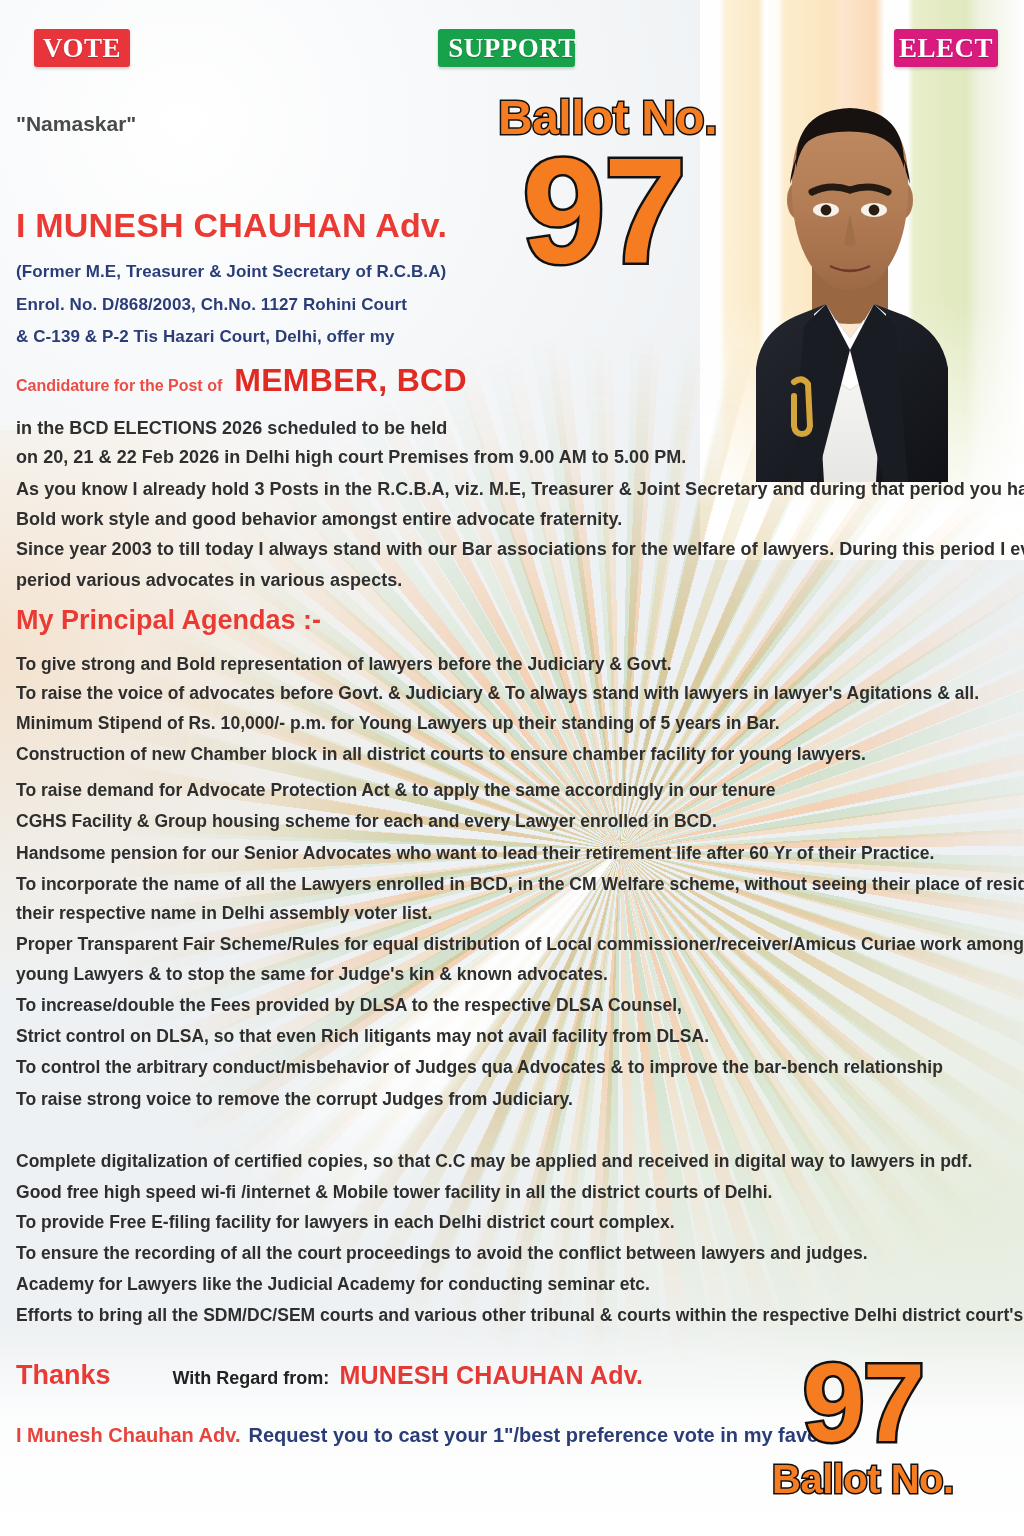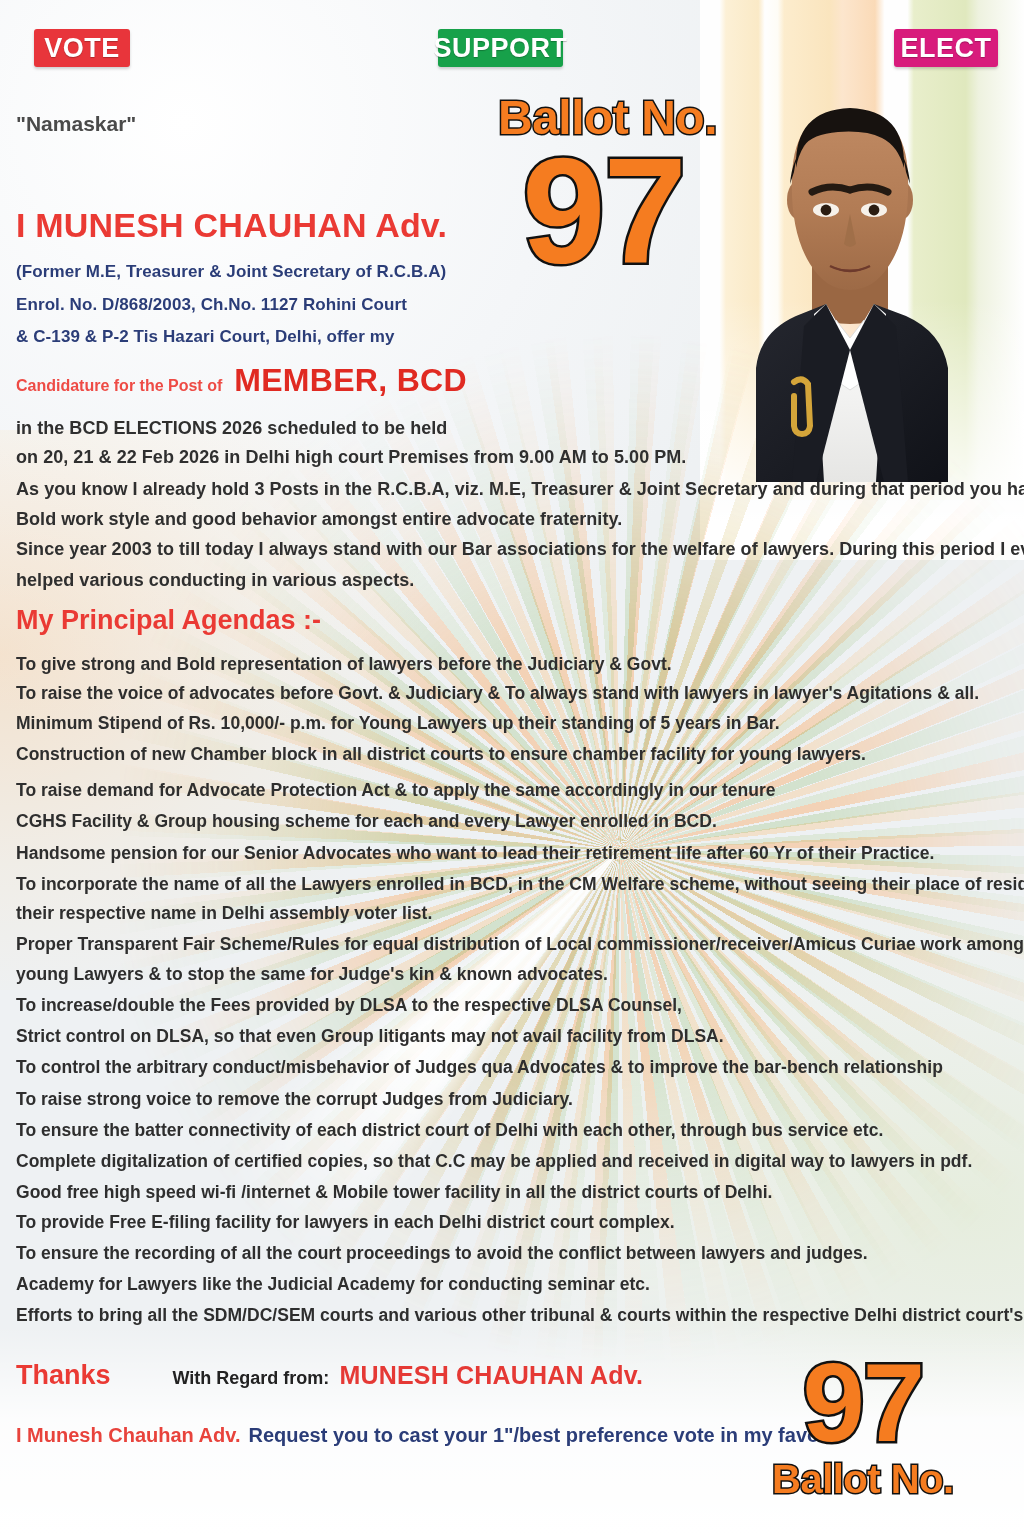--- a/index.html
+++ b/index.html
@@ -123,6 +123,7 @@
     letter-spacing: .5px;
     text-shadow: 0 1px 1px rgba(0,0,0,.25);
     box-shadow: 0 2px 3px rgba(0,0,0,.18);
+    font-family: Liberation Serif, serif;
   }
   #badge-vote  { left: 34px;  top: 29px; width: 96px;  height: 38px; font-size: 27px; background: #e8353b; }
   #badge-support { left: 438px; top: 29px; width: 125px; height: 38px; font-size: 27px; background: #17a14a; }

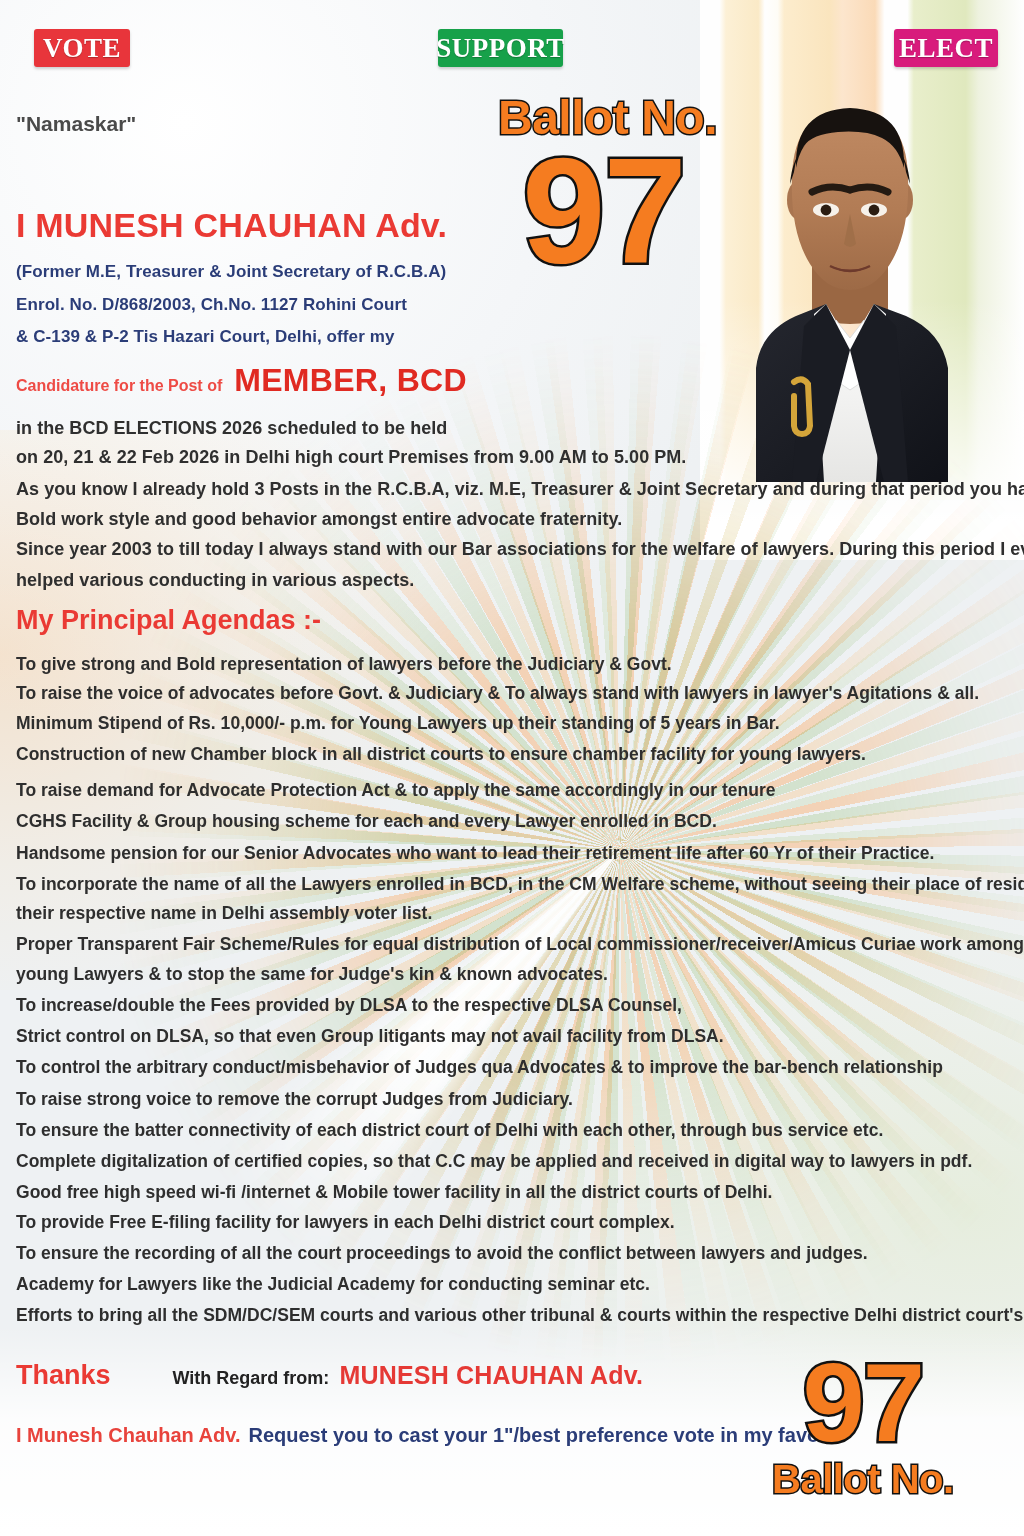--- a/index.html
+++ b/index.html
@@ -126,7 +126,7 @@
     font-family: Liberation Serif, serif;
   }
   #badge-vote  { left: 34px;  top: 29px; width: 96px;  height: 38px; font-size: 27px; background: #e8353b; }
-  #badge-support { left: 438px; top: 29px; width: 125px; height: 38px; font-size: 27px; background: #17a14a; }
+  #badge-support { left: 438px; top: 29px; width: 125px; height: 38px; font-size: 27px; background: #17a14a; padding-left: 12px; }
   #badge-elect { left: 894px; top: 29px; width: 104px; height: 38px; font-size: 27px; background: #d81b7c; }
 
   

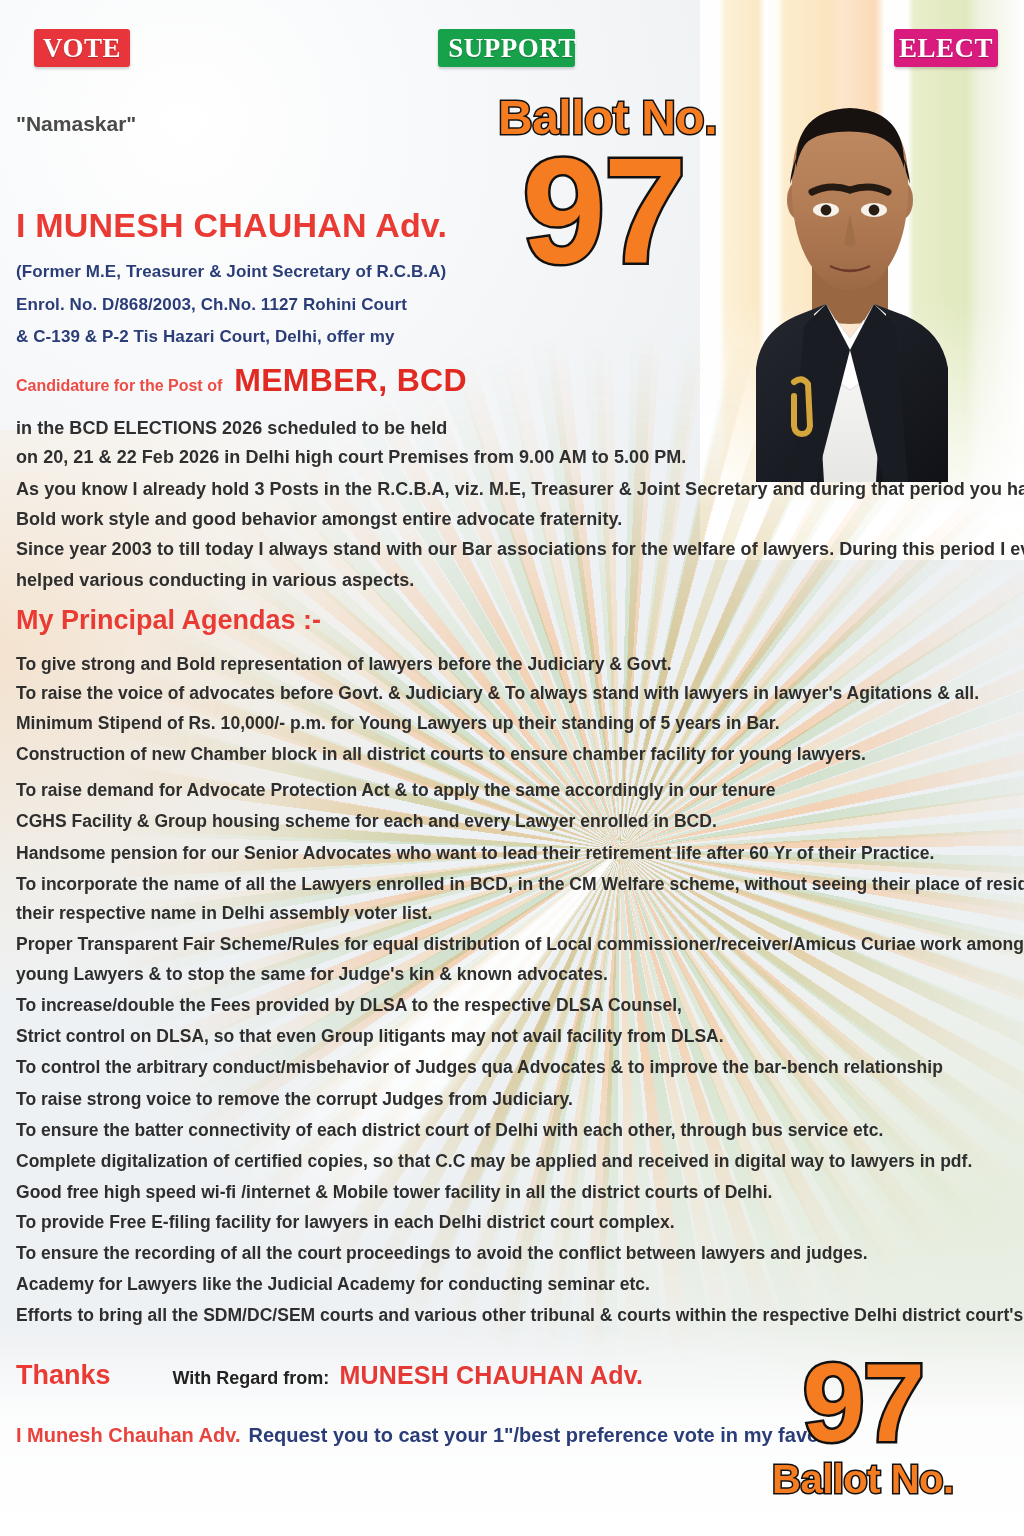--- a/index.html
+++ b/index.html
@@ -400,7 +400,7 @@
   <div class="intro-line" style="top:479px">As you know I already hold 3 Posts in the R.C.B.A, viz. M.E, Treasurer &amp; Joint Secretary and during that period you have seen my</div>
   <div class="intro-line" style="top:509px">Bold work style and good behavior amongst entire advocate fraternity.</div>
   <div class="intro-line" style="top:539px">Since year 2003 to till today I always stand with our Bar associations for the welfare of lawyers. During this period I even personally</div>
-  <div class="intro-line" style="top:570px">helped various conducting in various aspects.</div>
+  <div class="intro-line" style="top:570px">period various advocates in various aspects.</div>
 
   <div id="agendas-title">My Principal Agendas :-</div>
 

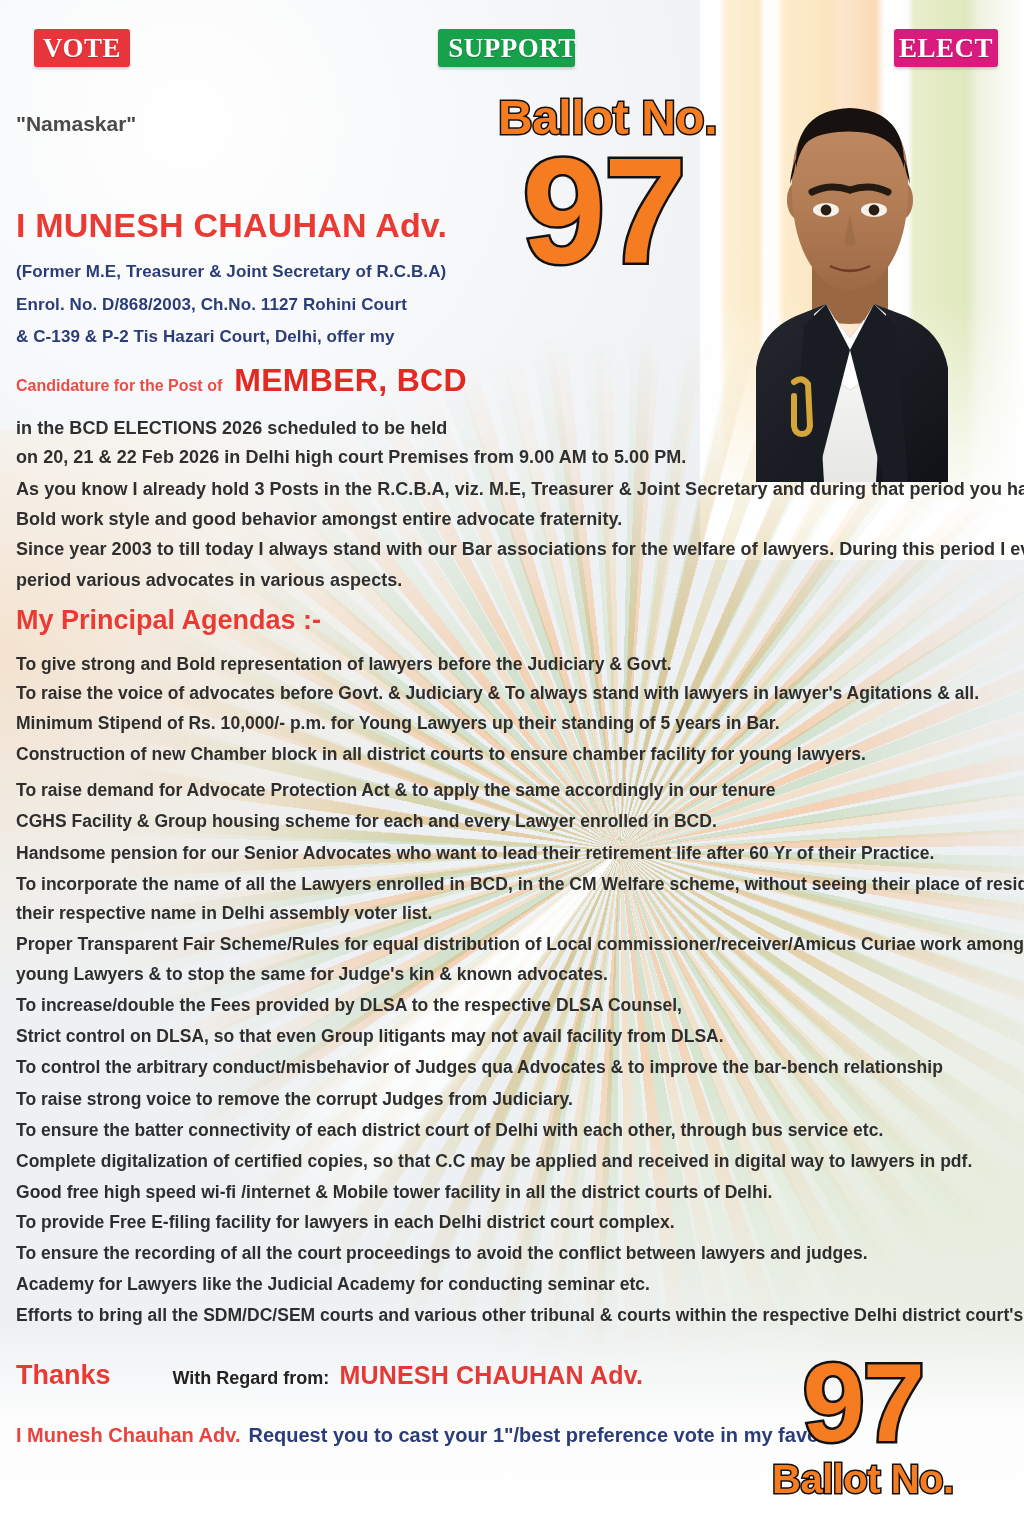--- a/index.html
+++ b/index.html
@@ -416,7 +416,7 @@
   <div class="agenda-line" style="top:934px">Proper Transparent Fair Scheme/Rules for equal distribution of Local commissioner/receiver/Amicus Curiae work amongst all the</div>
   <div class="agenda-line" style="top:964px">young Lawyers &amp; to stop the same for Judge's kin &amp; known advocates.</div>
   <div class="agenda-line" style="top:995px">To increase/double the Fees provided by DLSA to the respective DLSA Counsel,</div>
-  <div class="agenda-line" style="top:1026px">Strict control on DLSA, so that even Group litigants may not avail facility from DLSA.</div>
+  <div class="agenda-line" style="top:1026px">Strict control on DLSA, so that even Rich litigants may not avail facility from DLSA.</div>
   <div class="agenda-line" style="top:1057px">To control the arbitrary conduct/misbehavior of Judges qua Advocates &amp; to improve the bar-bench relationship</div>
   <div class="agenda-line" style="top:1089px">To raise strong voice to remove the corrupt Judges from Judiciary.</div>
   <div class="agenda-line" style="top:1120px">To ensure the batter connectivity of each district court of Delhi with each other, through bus service etc.</div>

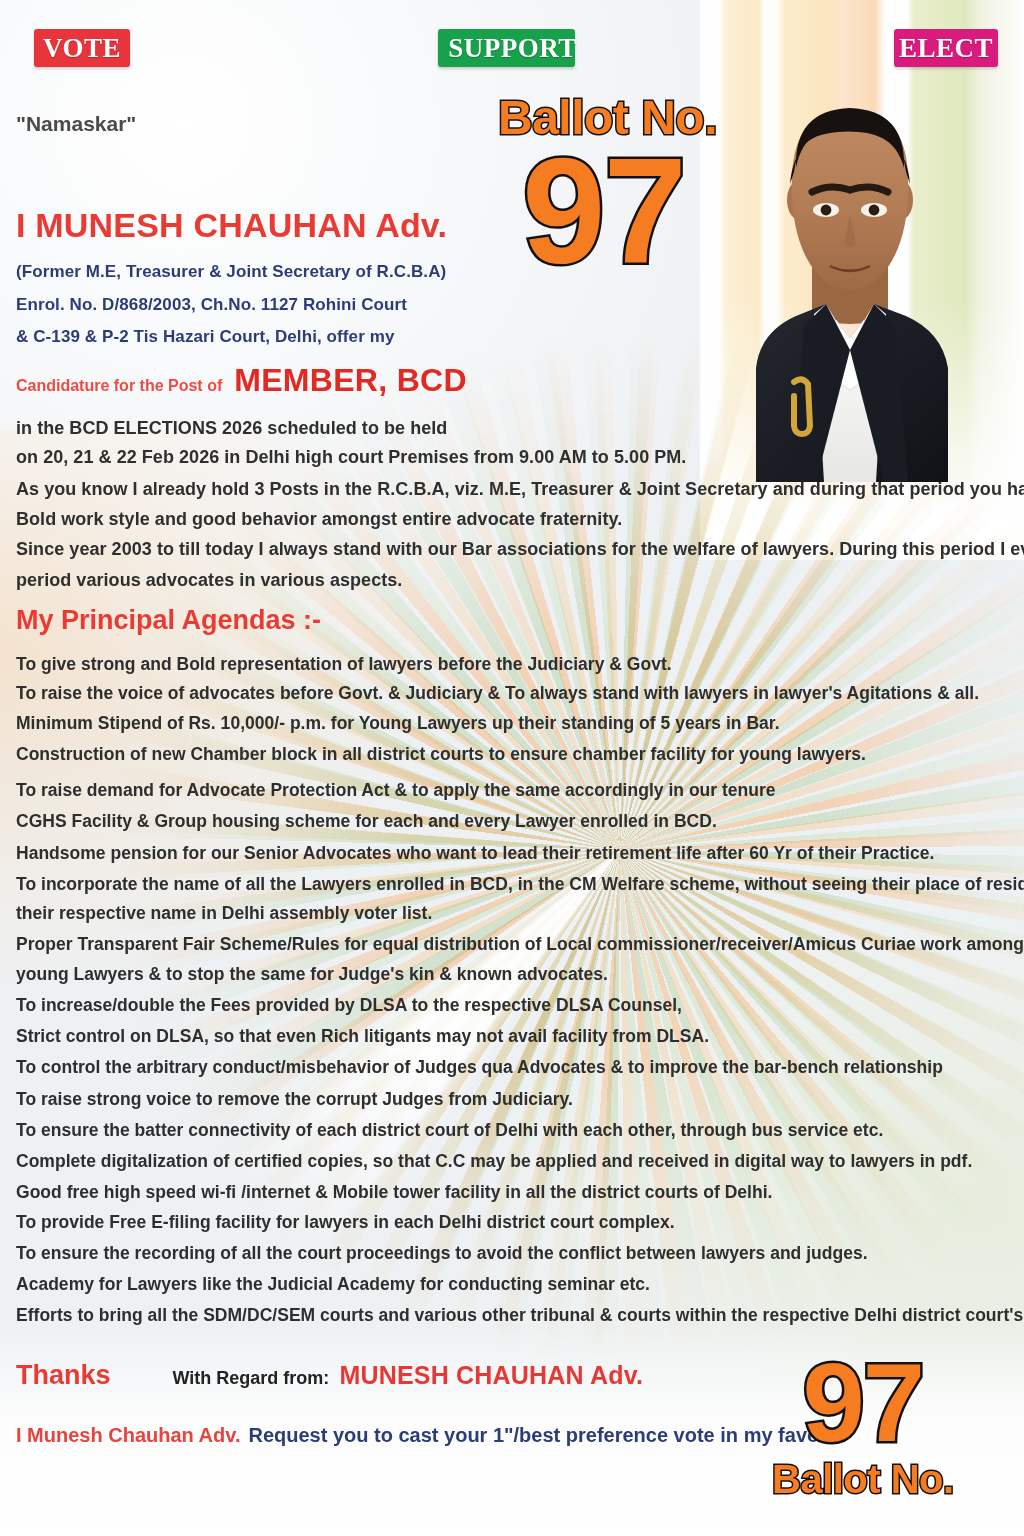--- a/index.html
+++ b/index.html
@@ -419,7 +419,6 @@
   <div class="agenda-line" style="top:1026px">Strict control on DLSA, so that even Rich litigants may not avail facility from DLSA.</div>
   <div class="agenda-line" style="top:1057px">To control the arbitrary conduct/misbehavior of Judges qua Advocates &amp; to improve the bar-bench relationship</div>
   <div class="agenda-line" style="top:1089px">To raise strong voice to remove the corrupt Judges from Judiciary.</div>
-  <div class="agenda-line" style="top:1120px">To ensure the batter connectivity of each district court of Delhi with each other, through bus service etc.</div>
   <div class="agenda-line" style="top:1151px">Complete digitalization of certified copies, so that C.C may be applied and received in digital way to lawyers in pdf.</div>
   <div class="agenda-line" style="top:1182px">Good free high speed wi-fi /internet &amp; Mobile tower facility in all the district courts of Delhi.</div>
   <div class="agenda-line" style="top:1212px">To provide Free E-filing facility for lawyers in each Delhi district court complex.</div>

